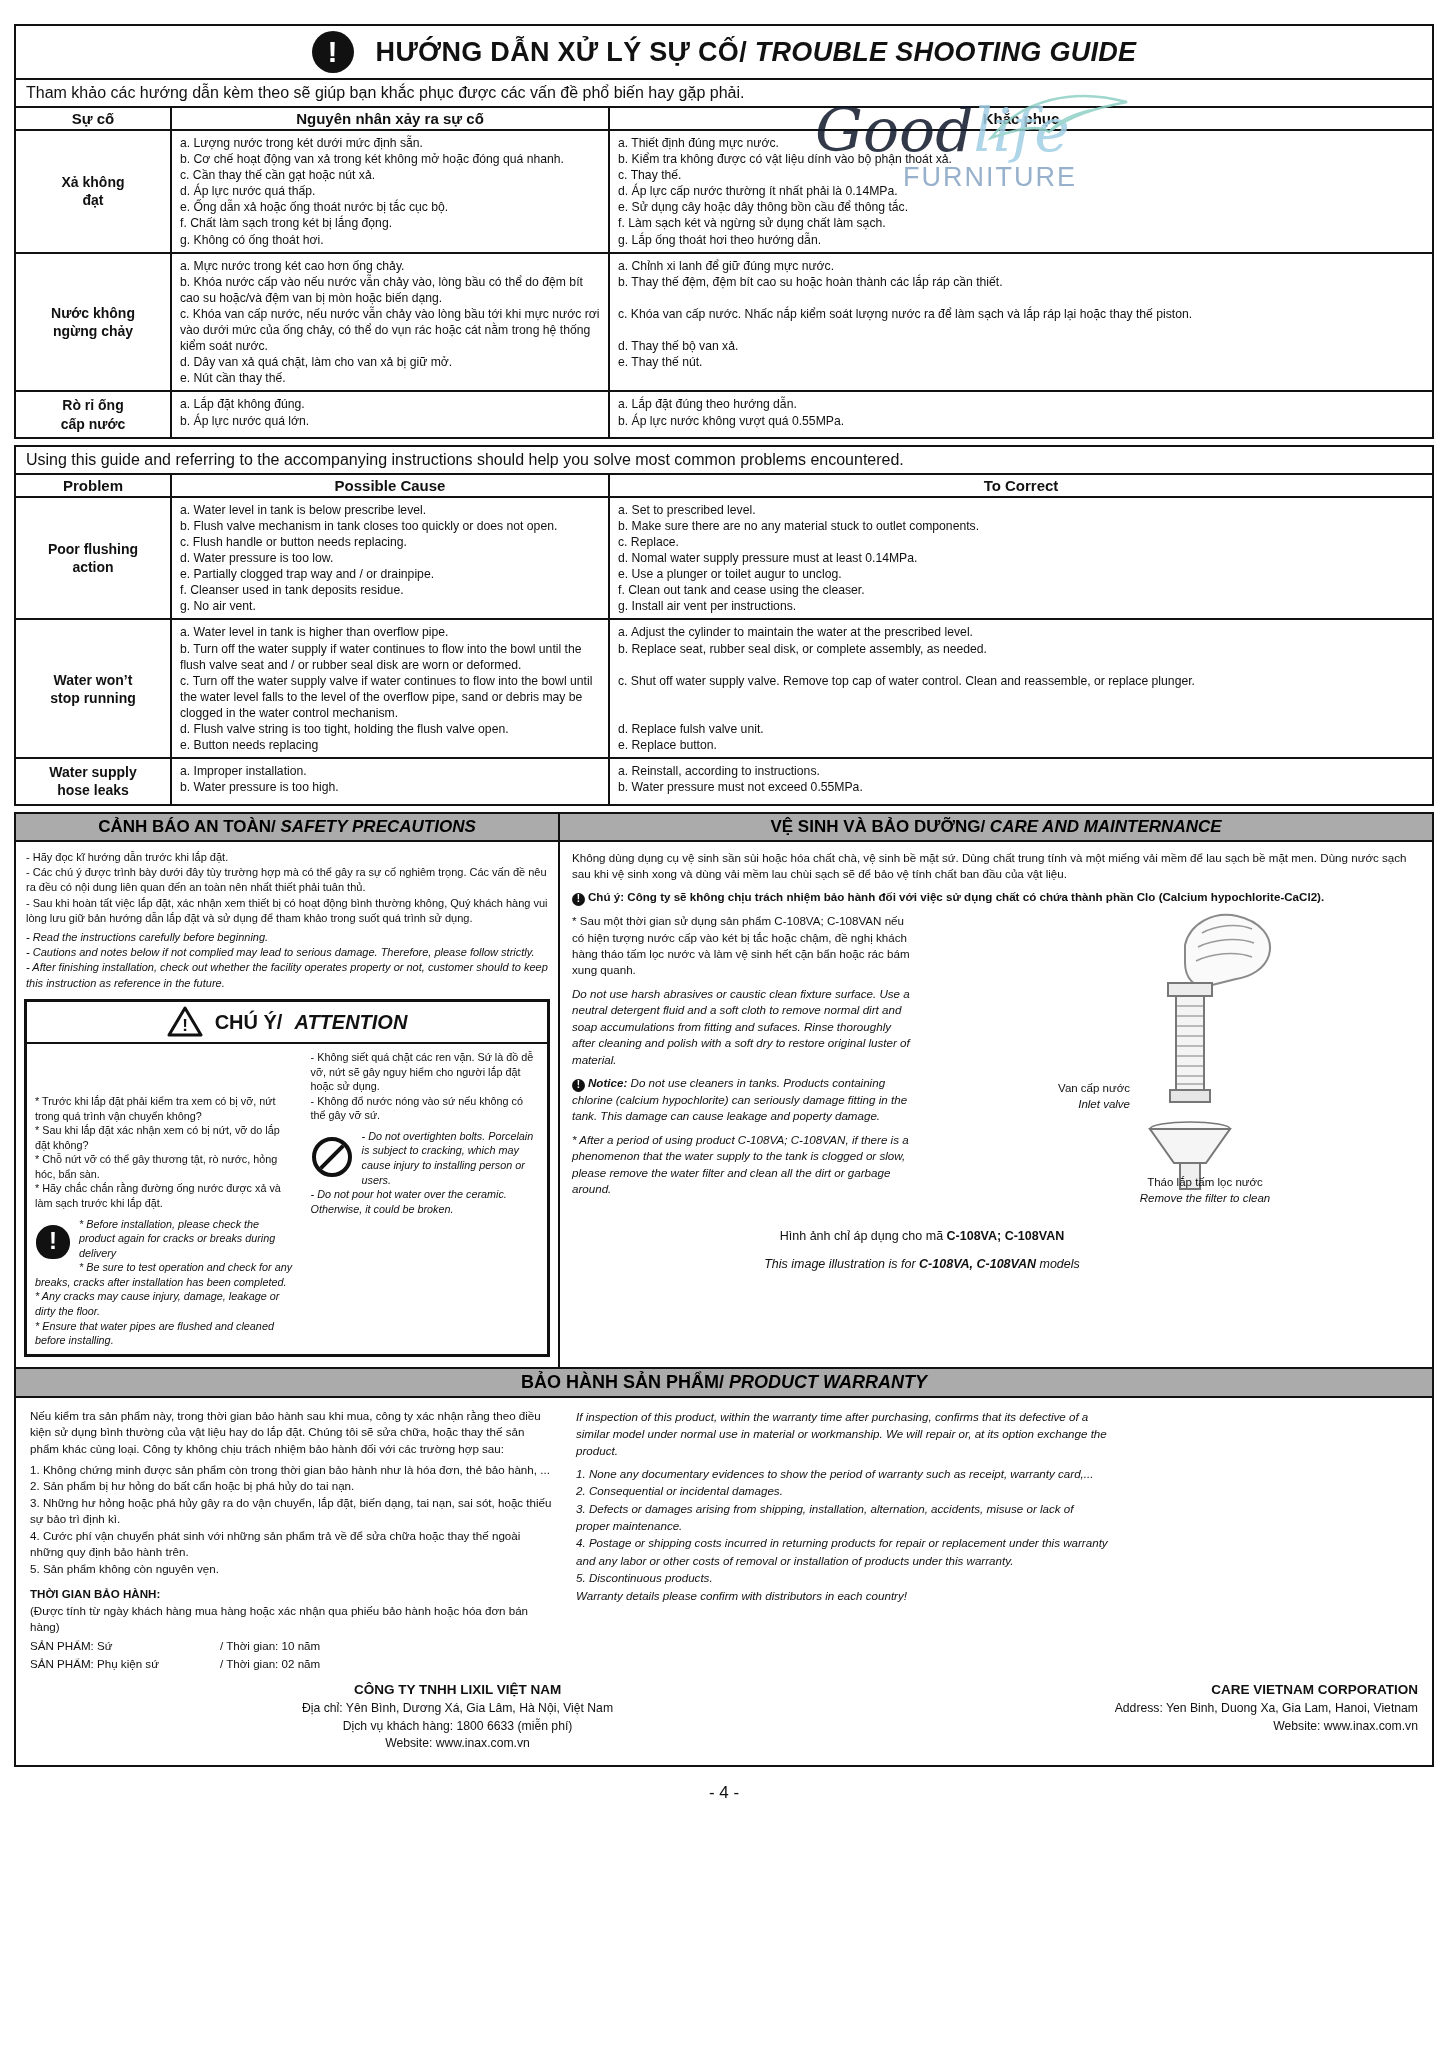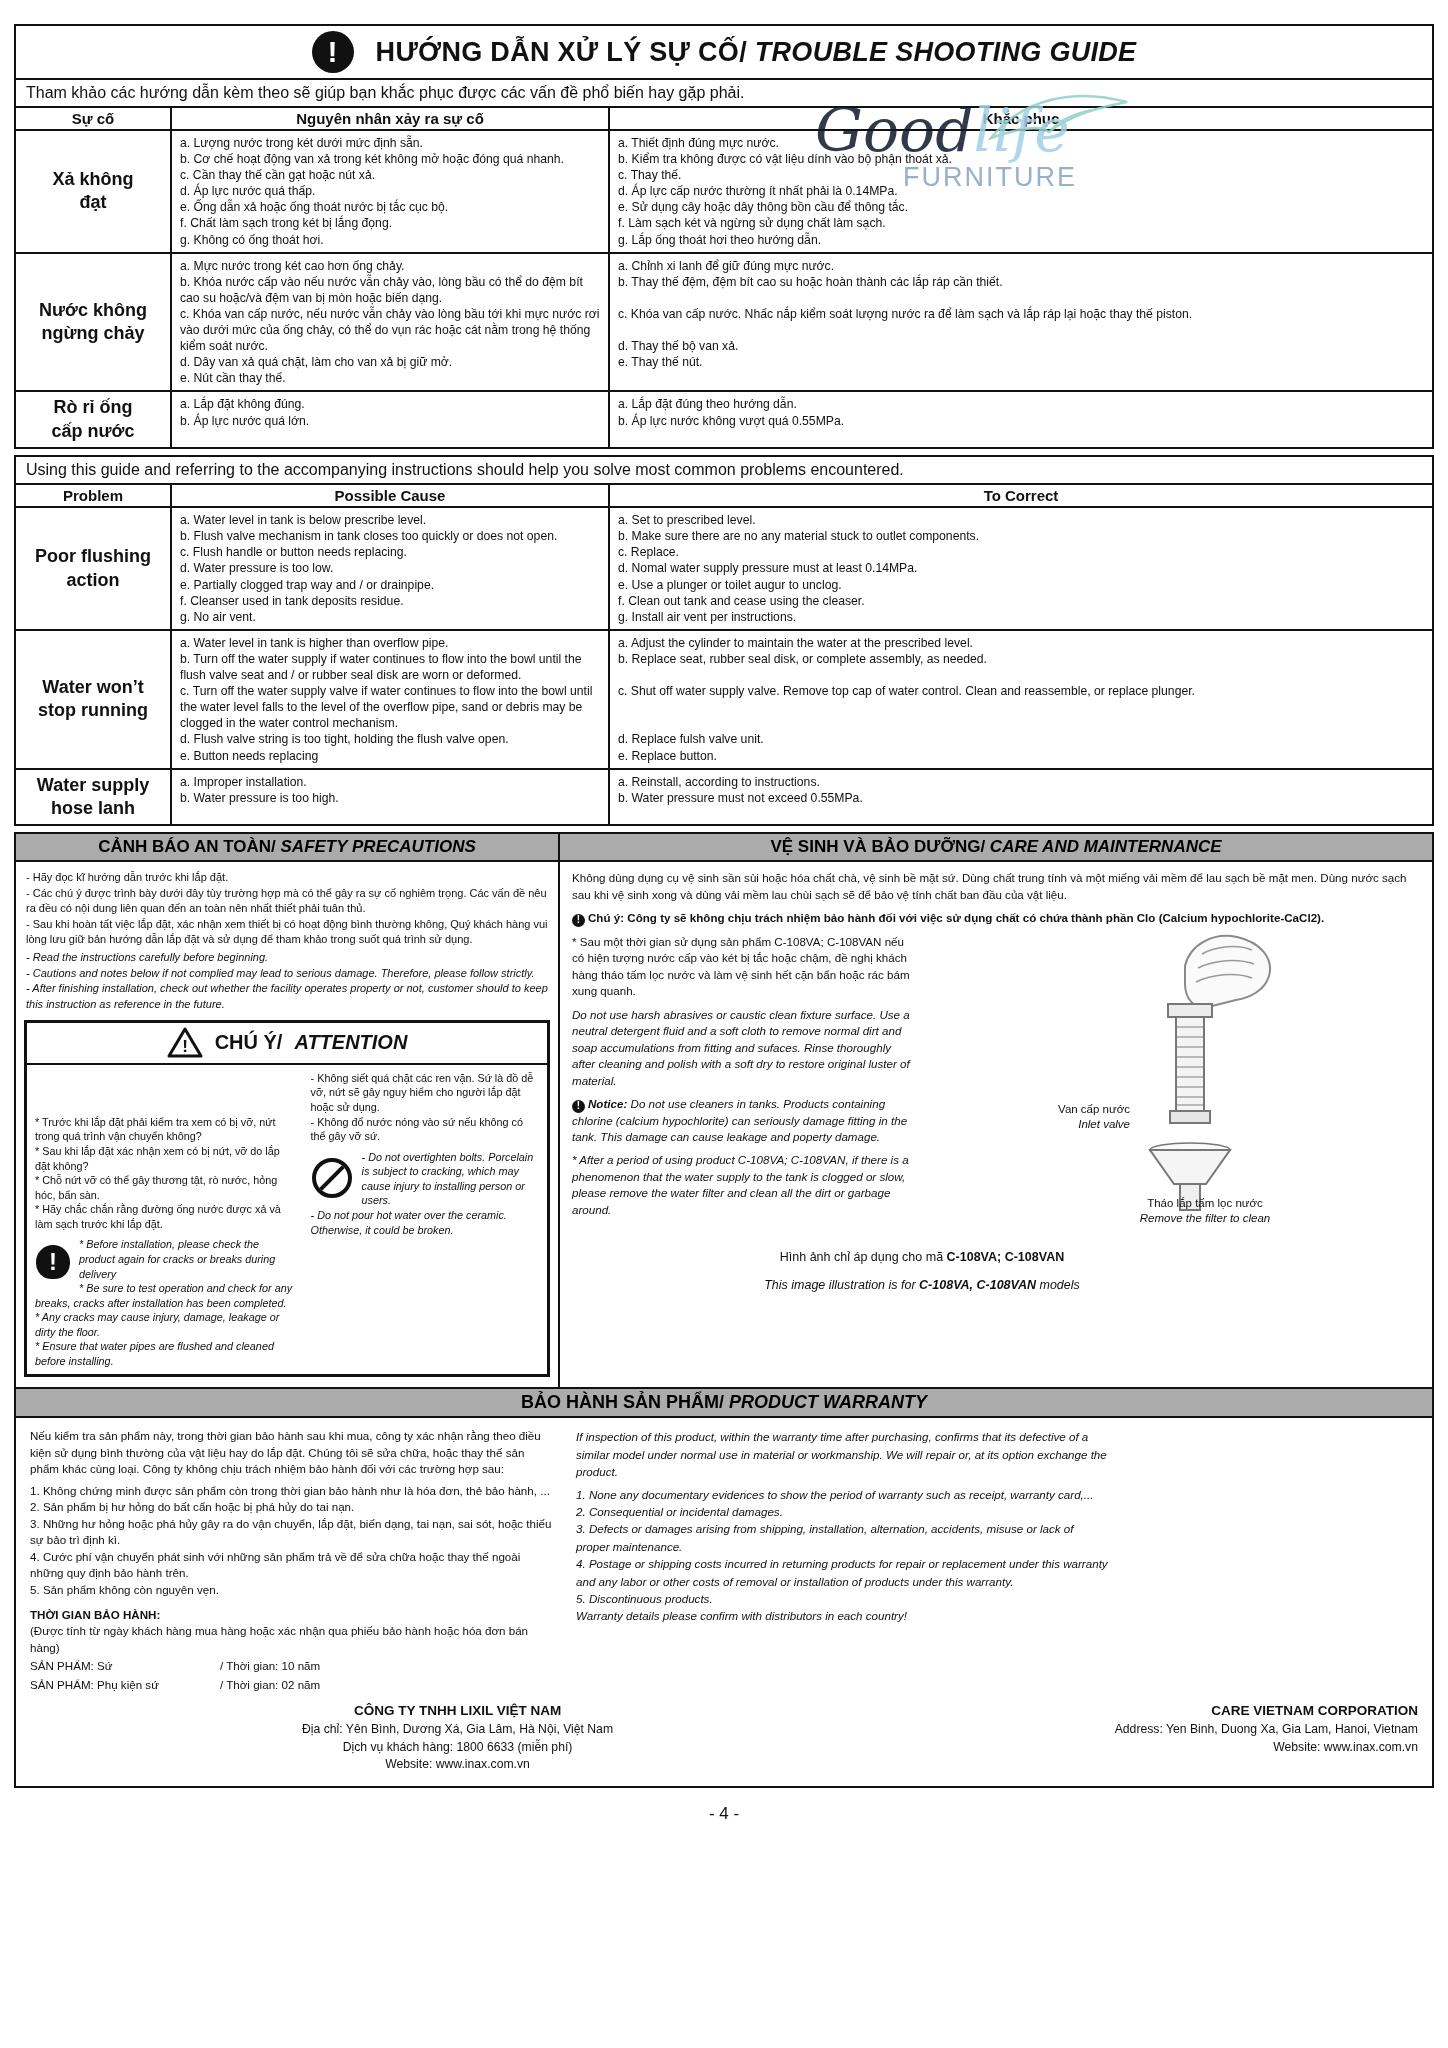--- a/index.html
+++ b/index.html
@@ -26,7 +26,7 @@
   .ttable th, .ttable td { border:2px solid #111; }
   .ttable th { font-size:15px; font-weight:bold; padding:2px 4px; }
   .ttable td { vertical-align:top; font-size:12.2px; line-height:1.32; padding:4px 8px; }
-  td.prob { font-weight:bold; font-size:18px; text-align:center; vertical-align:middle;
+  td.prob { font-weight:bold; font-size:14px; text-align:center; vertical-align:middle;
             white-space:pre-line; line-height:1.3; }
   td.multi { white-space:pre-line; }
   col.c1 { width:156px; } col.c2 { width:438px; }

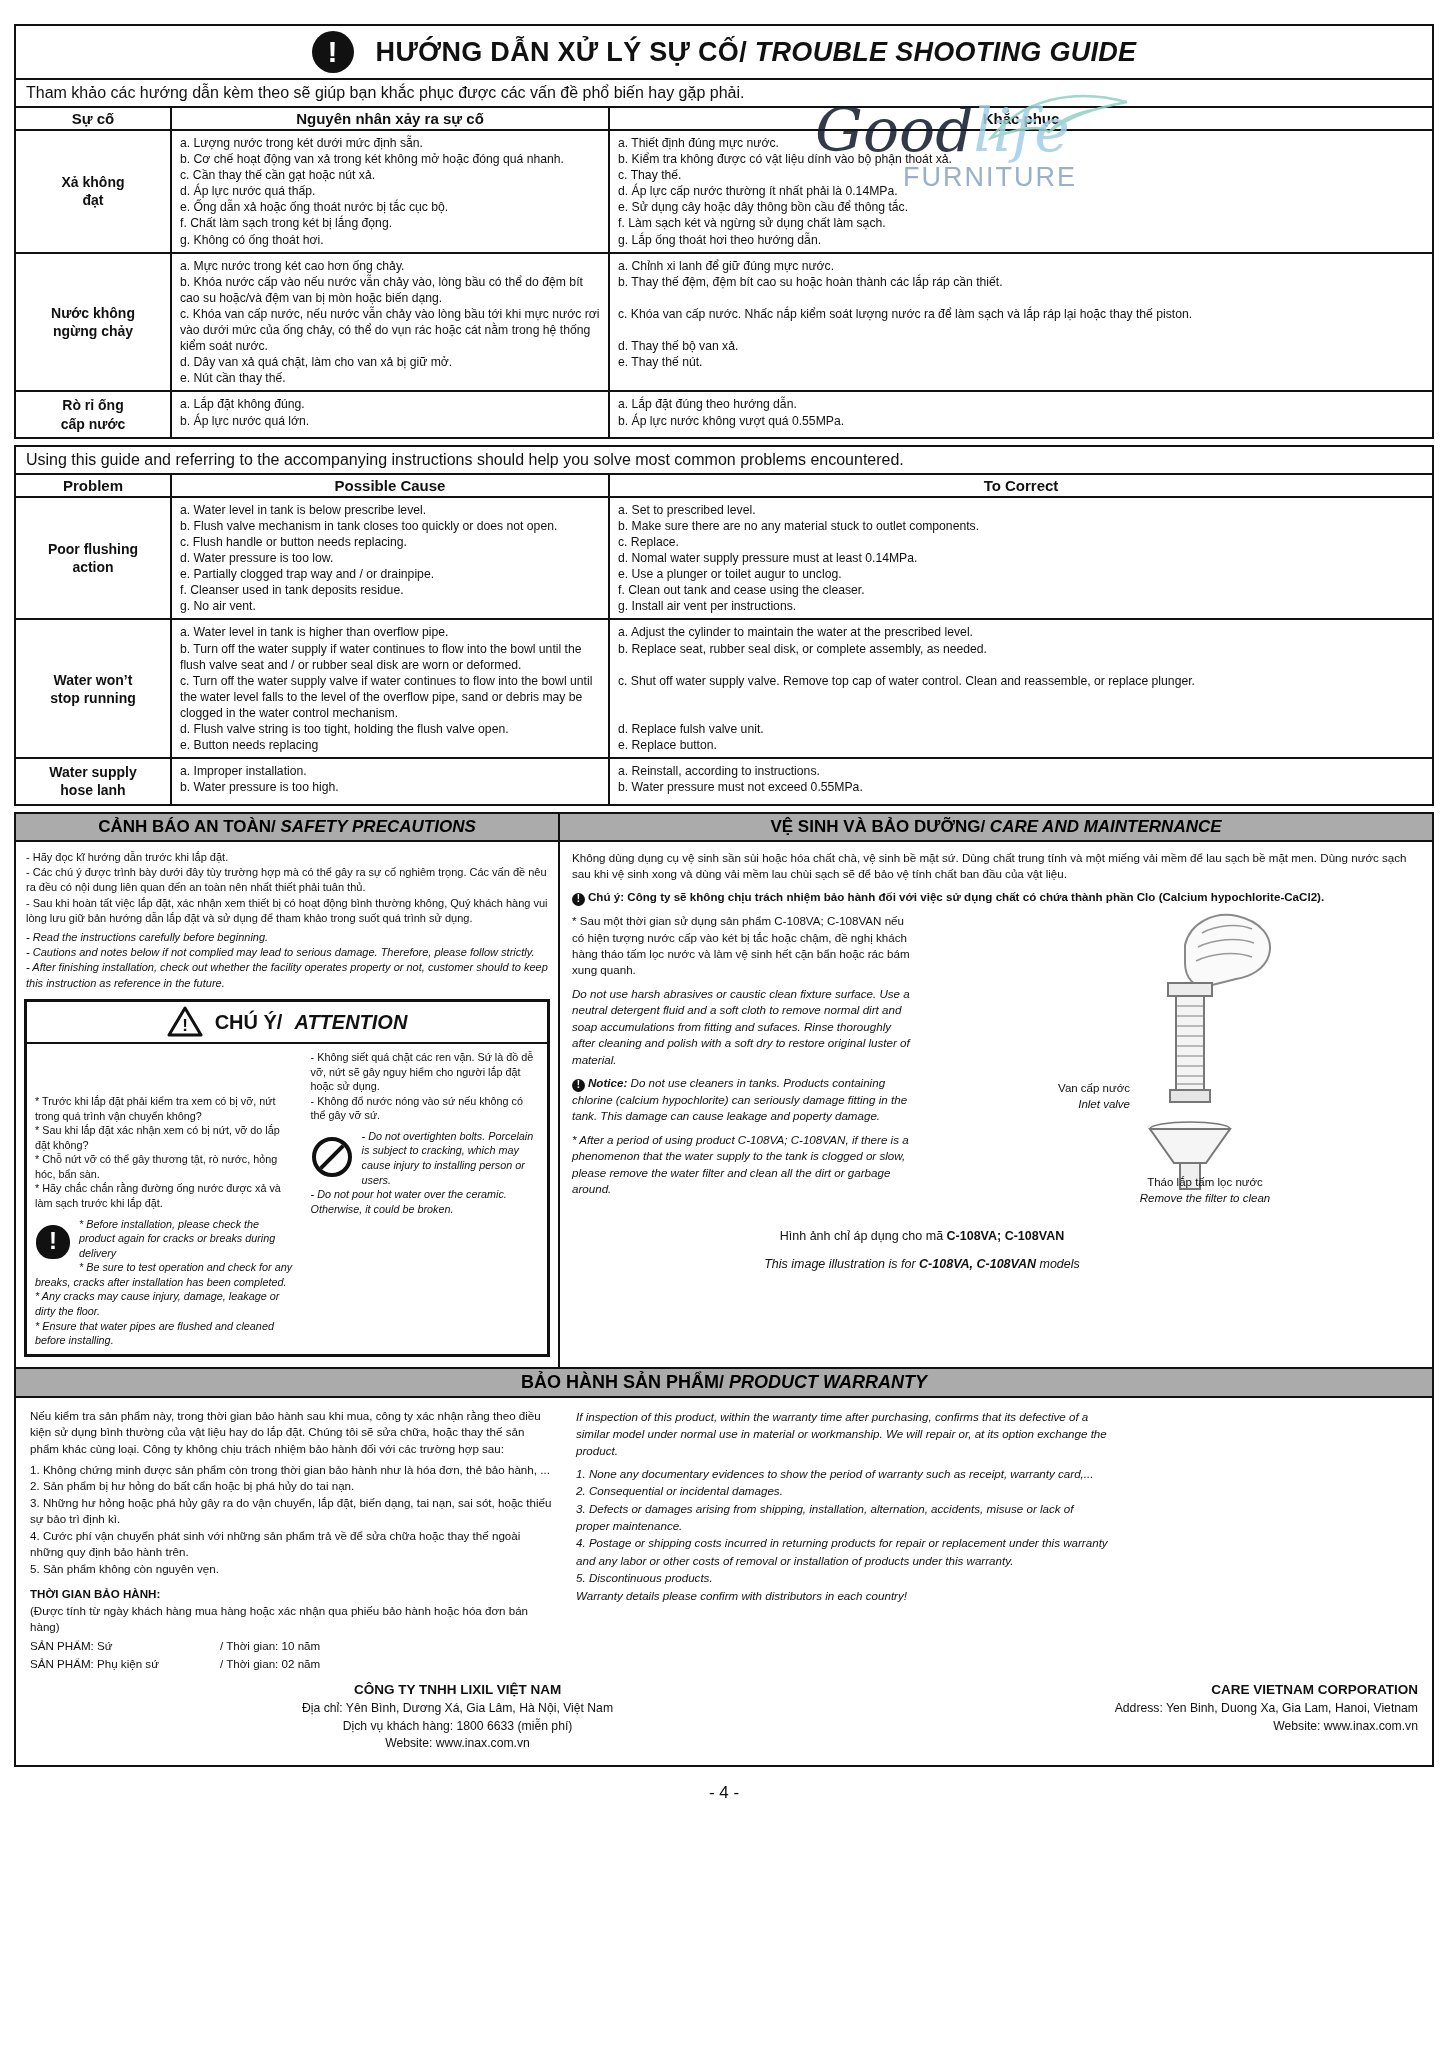--- a/index.html
+++ b/index.html
@@ -236,7 +236,7 @@
       </tr>
       <tr>
         <td class="prob">Water supply
-hose lanh</td>
+hose leaks</td>
         <td class="multi">a. Improper installation.
 b. Water pressure is too high.</td>
         <td class="multi">a. Reinstall, according to instructions.

